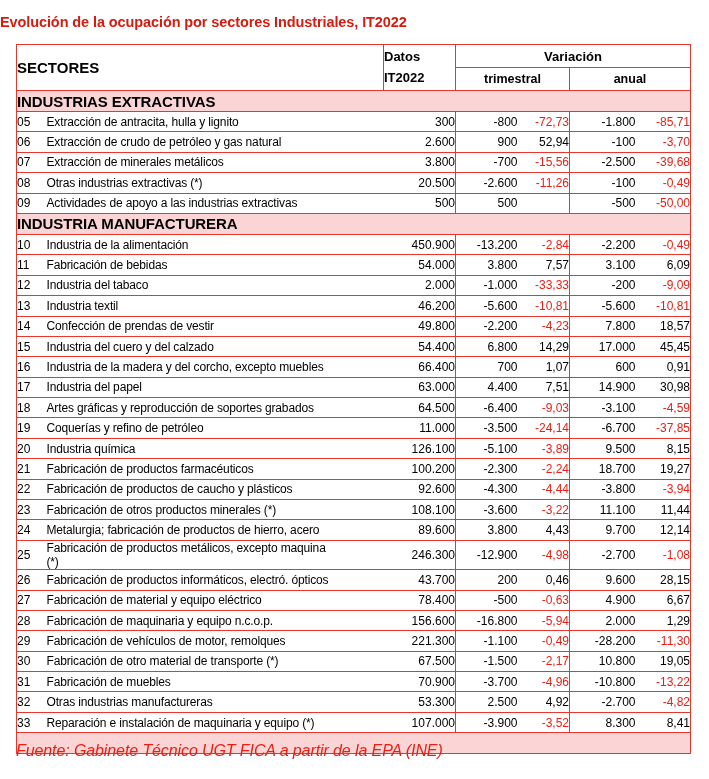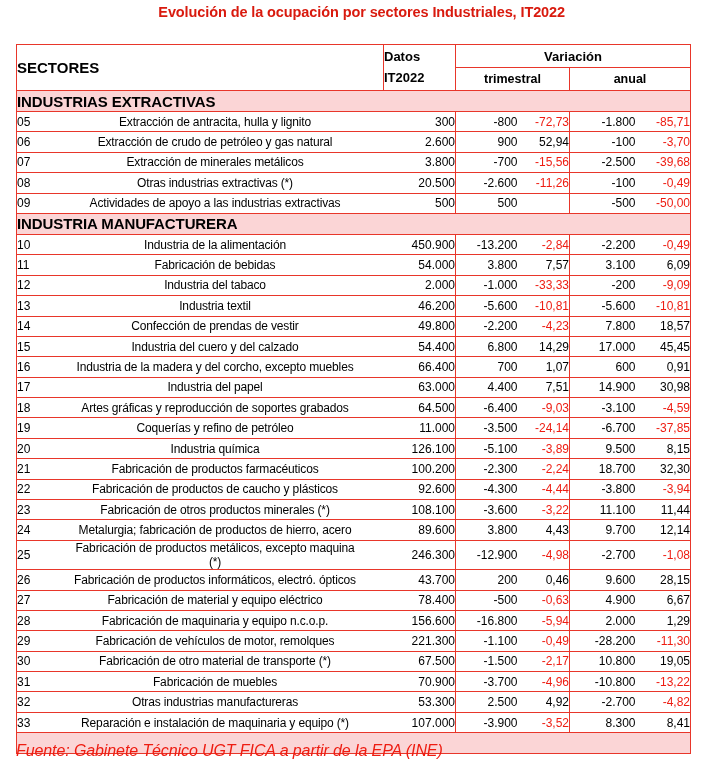--- a/index.html
+++ b/index.html
@@ -23,9 +23,9 @@
   #title {
     position: absolute;
     left: 0;
-    top: 4px;
+    top: 14px;
     width: 565px;
-    text-align: right;
+    text-align: left;
     color: #d91a0e;
     font-weight: bold;
     font-size: 14.5px;

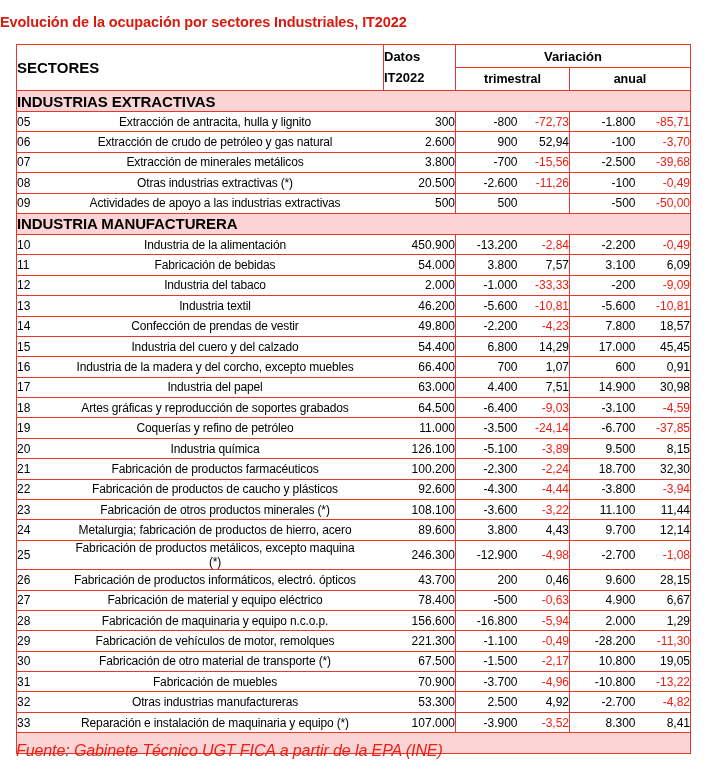--- a/index.html
+++ b/index.html
@@ -99,7 +99,7 @@
     border-right: none !important;
   }
   .c-name {
-    text-align: center;
+    text-align: left;
     padding-left: 6px;
     font-size: 12px;
     border-left: none !important;

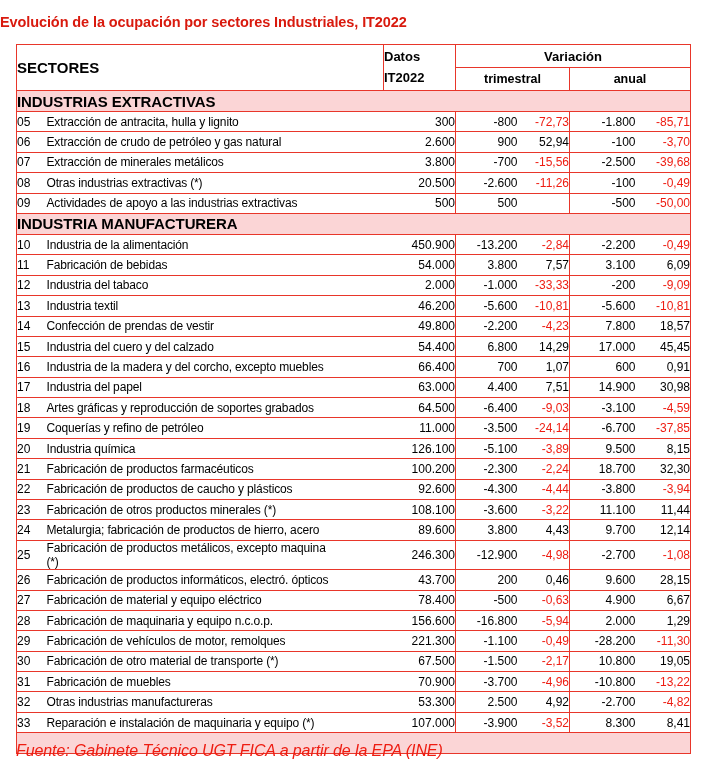--- a/index.html
+++ b/index.html
@@ -339,7 +339,7 @@
             <td class="c-abs sep-left">-2.300</td>
             <td class="c-pct neg">-2,24</td>
             <td class="c-abs sep-left">18.700</td>
-            <td class="c-pct pos">32,30</td>
+            <td class="c-pct pos">19,27</td>
           </tr>
           <tr class="r">
             <td class="c-code">22</td>

